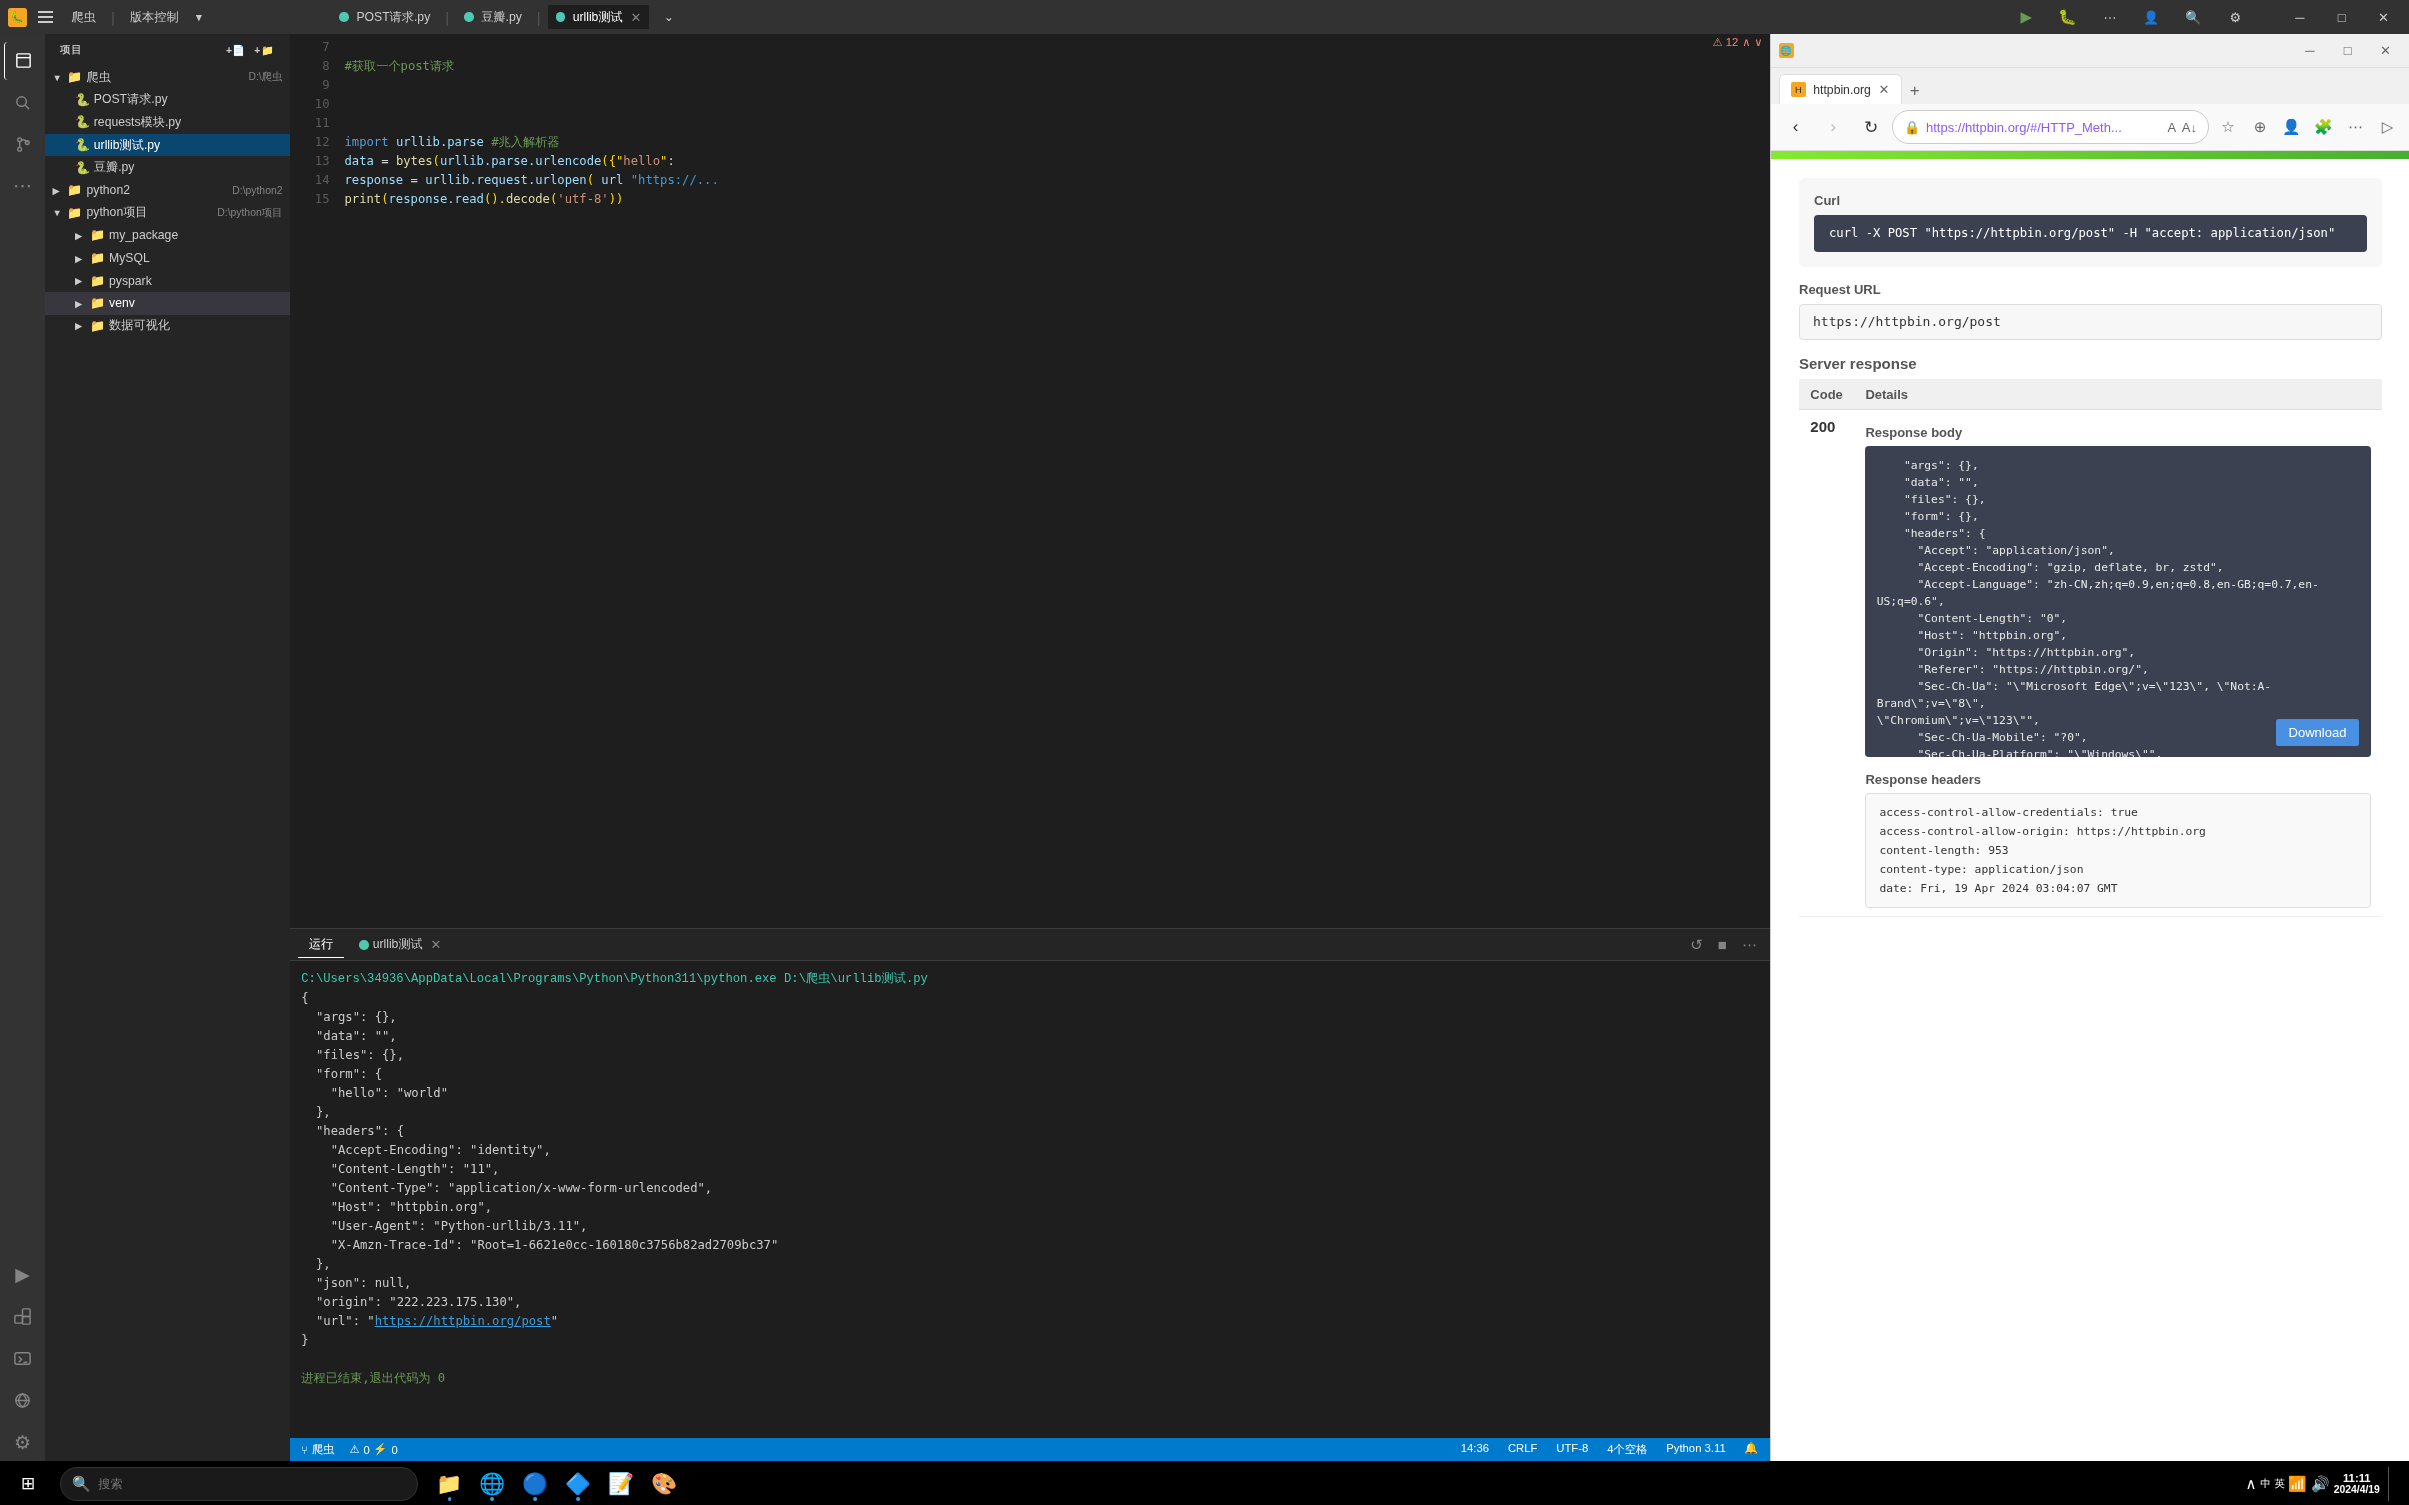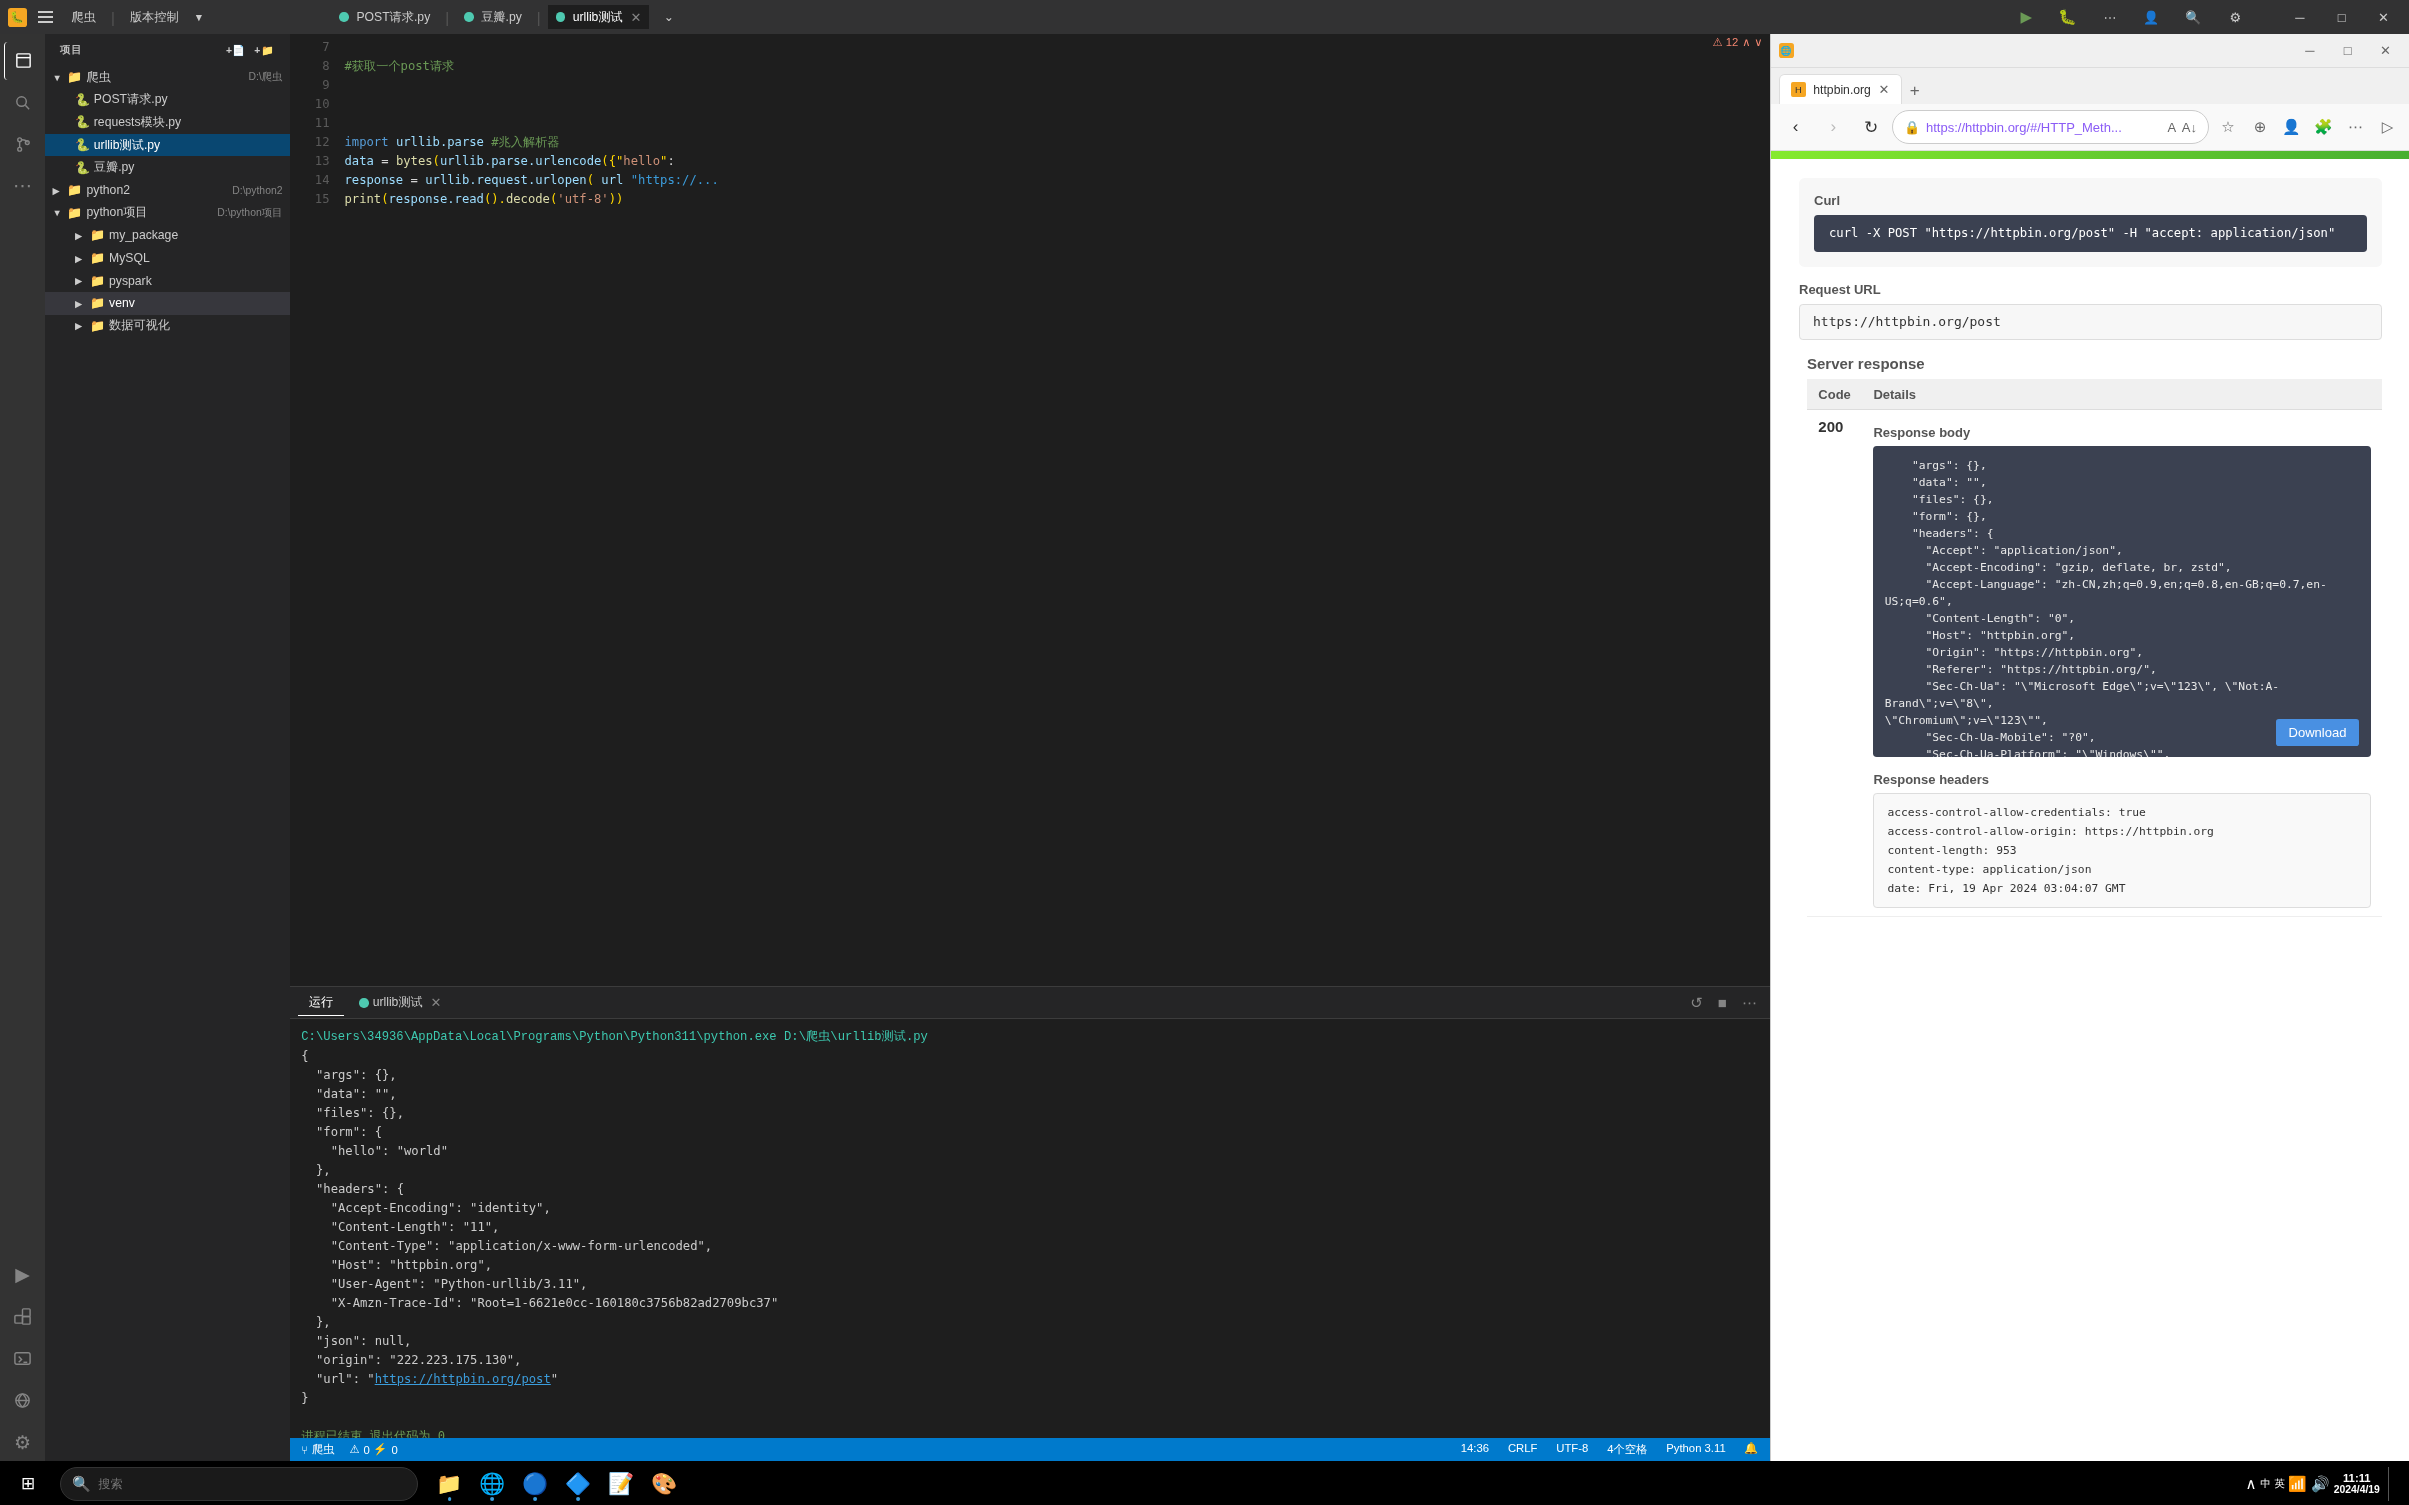--- a/index.html
+++ b/index.html
@@ -389,7 +389,7 @@
       color: #333;
     }
 
-    .server-response { margin-bottom: 15px; margin-left: 8px; }
+    .server-response { margin-bottom: 15px; }
     .sr-title { font-size: 15px; font-weight: bold; color: #555; margin-bottom: 7.5px; }
     .sr-table { width: 100%; border-collapse: collapse; }
     .sr-table th { text-align: left; padding: 7.5px 11.3px; background: #f0f0f0; font-size: 13px; color: #555; border-bottom: 0.9px solid #ddd; }

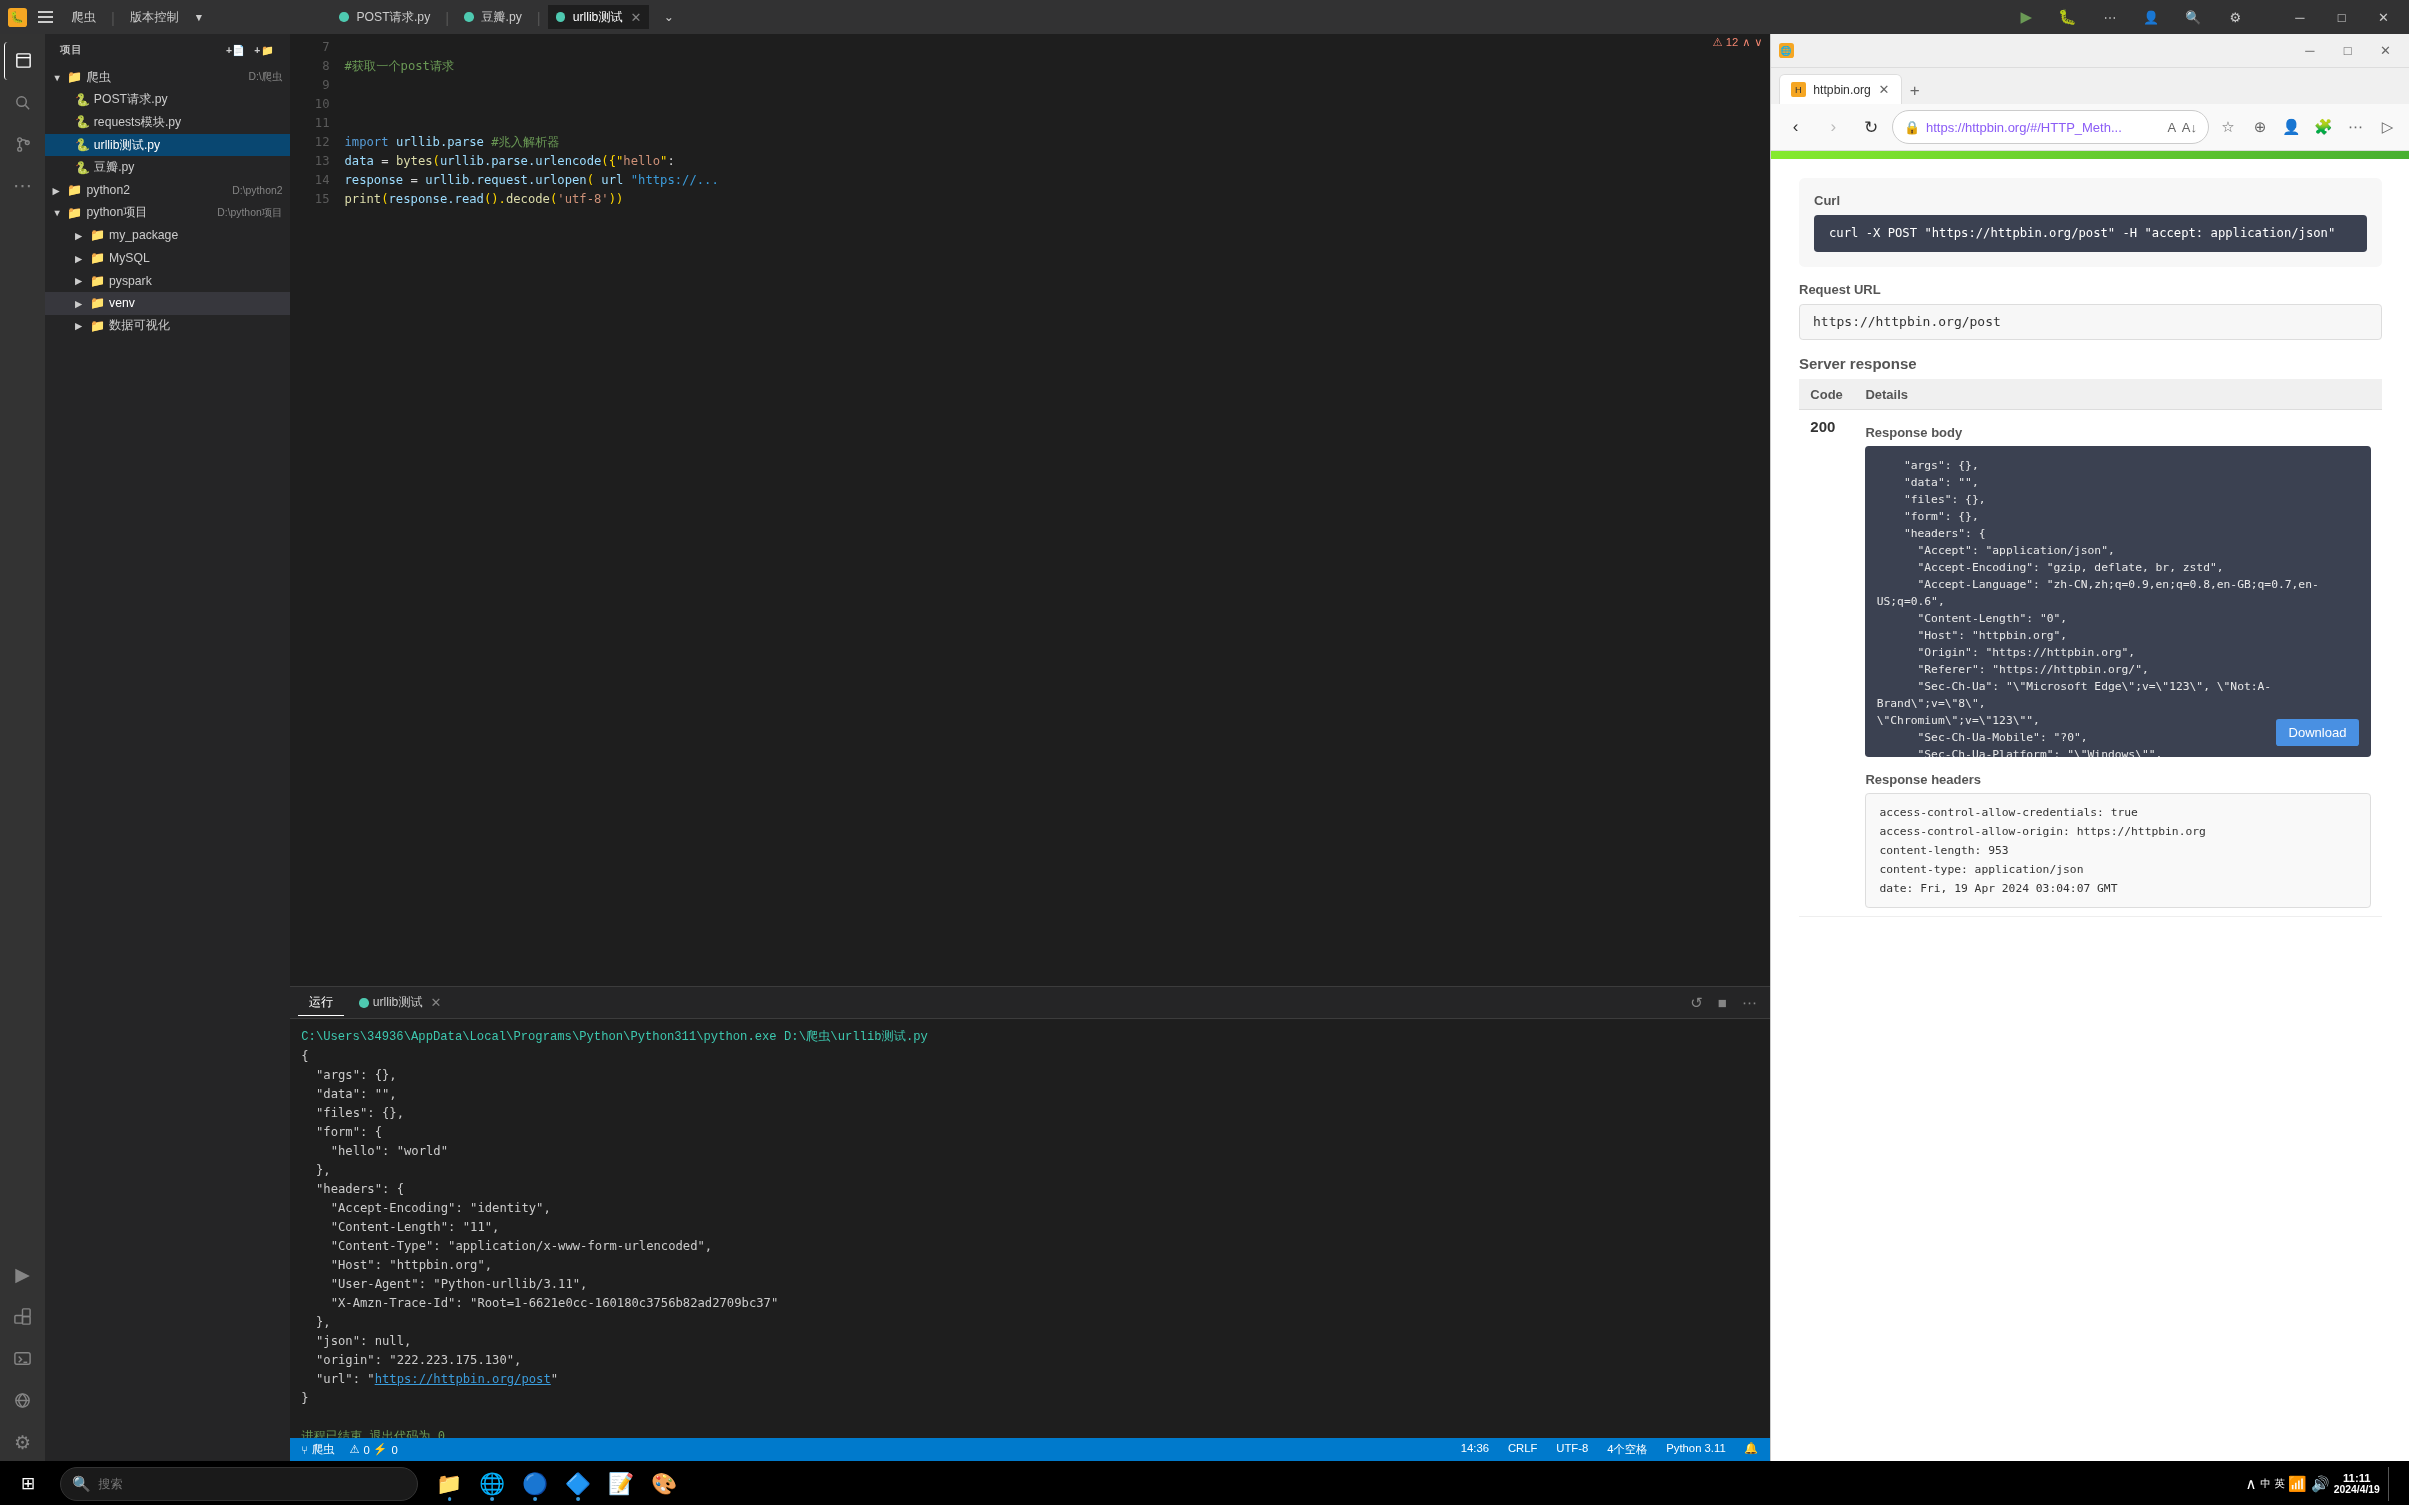--- a/index.html
+++ b/index.html
@@ -161,7 +161,7 @@
 
     
     .terminal-area {
-      height: 452px;
+      height: 510px;
       background: #1e1e1e;
       border-top: 0.9px solid #3c3c3c;
       display: flex;

